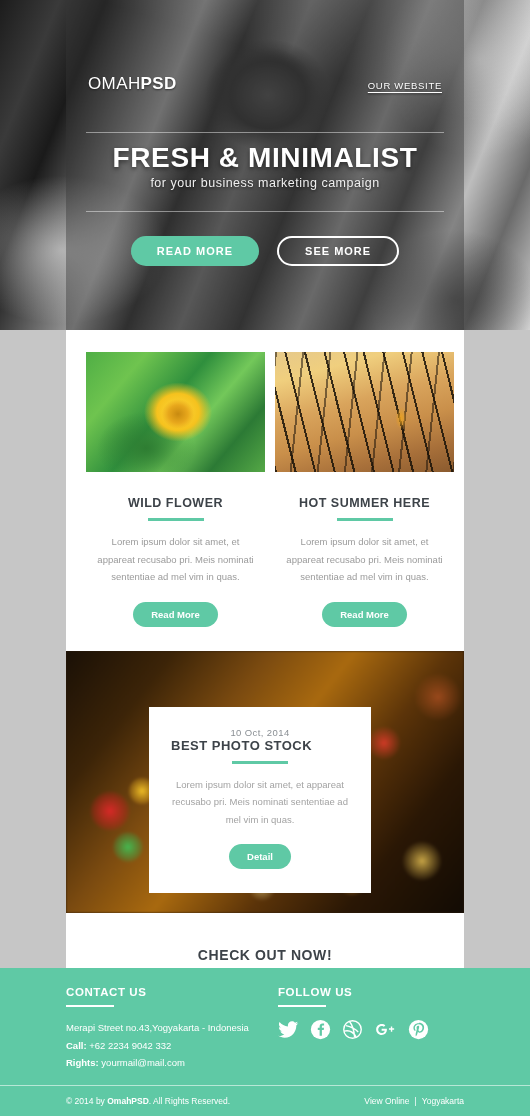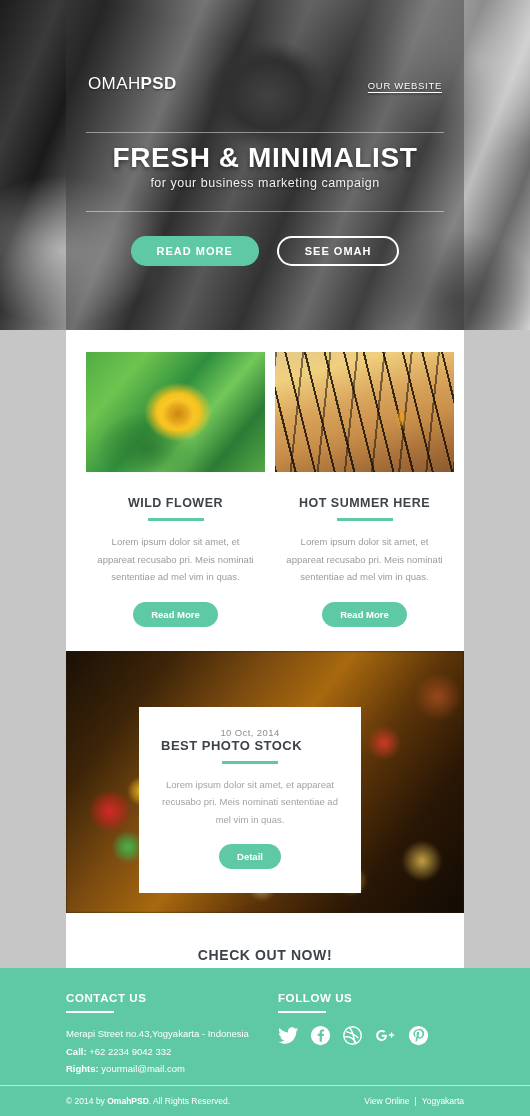--- a/index.html
+++ b/index.html
@@ -248,7 +248,7 @@
       <div class="hr-bot"></div>
       <div class="hero-btns">
         <button class="btn-read">READ MORE</button>
-        <button class="btn-see">SEE OMAH</button>
+        <button class="btn-see">SEE MORE</button>
       </div>
     </div>
   </div>

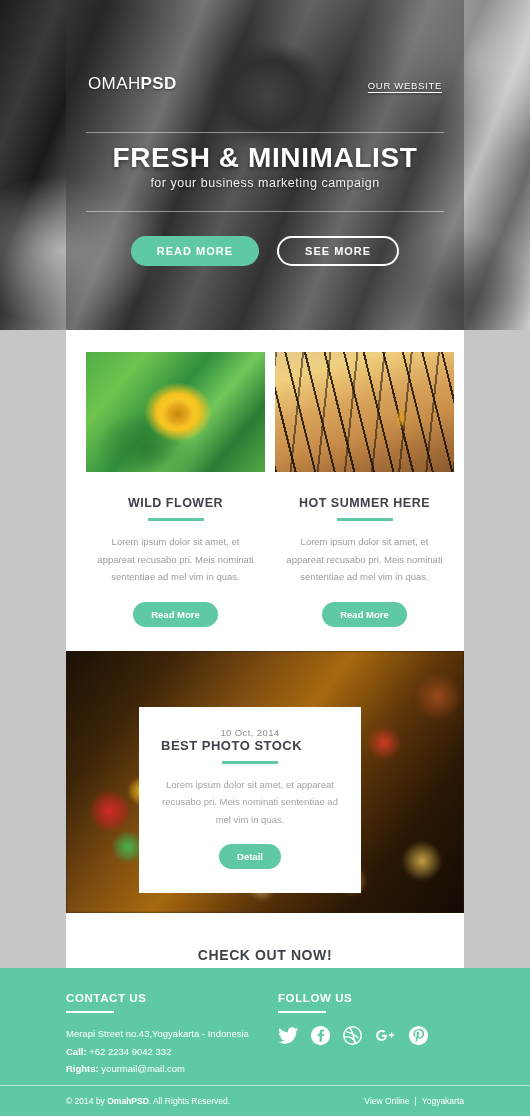--- a/index.html
+++ b/index.html
@@ -166,7 +166,7 @@
     filter: blur(1px);
   }
   .feature-card {
-    position: absolute; left: 73px; top: 56px;
+    position: absolute; left: 83px; top: 56px;
     width: 222px; background: #fff; padding: 20px 22px 24px;
   }
   .feat-date {

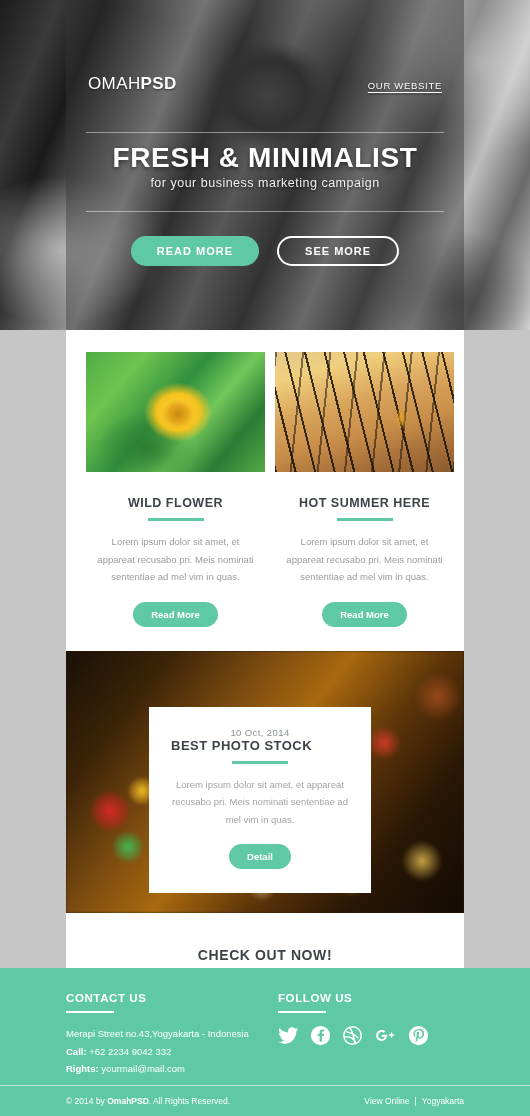--- a/index.html
+++ b/index.html
@@ -202,7 +202,7 @@
     width: 530px; height: 117px; background: #5fc9a5;
   }
   .footer-inner {
-    position: relative; margin: 0 auto; width: 398px; padding-top: 24px;
+    position: relative; margin: 0 auto; width: 398px; padding-top: 18px;
     display: flex;
   }
   .fcol-contact { width: 212px; }

